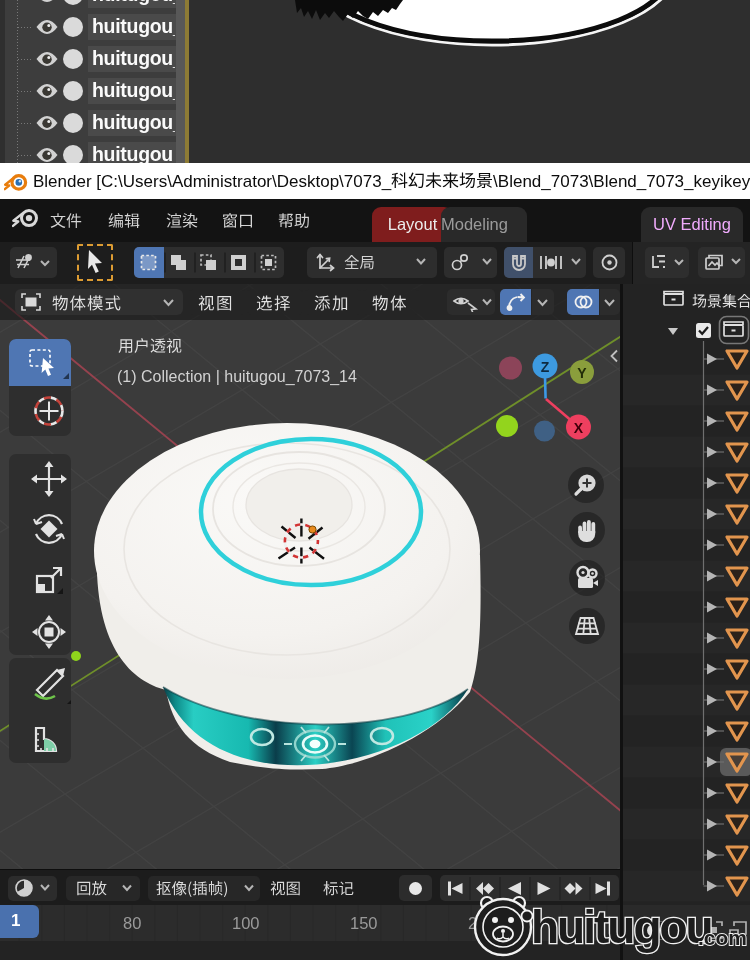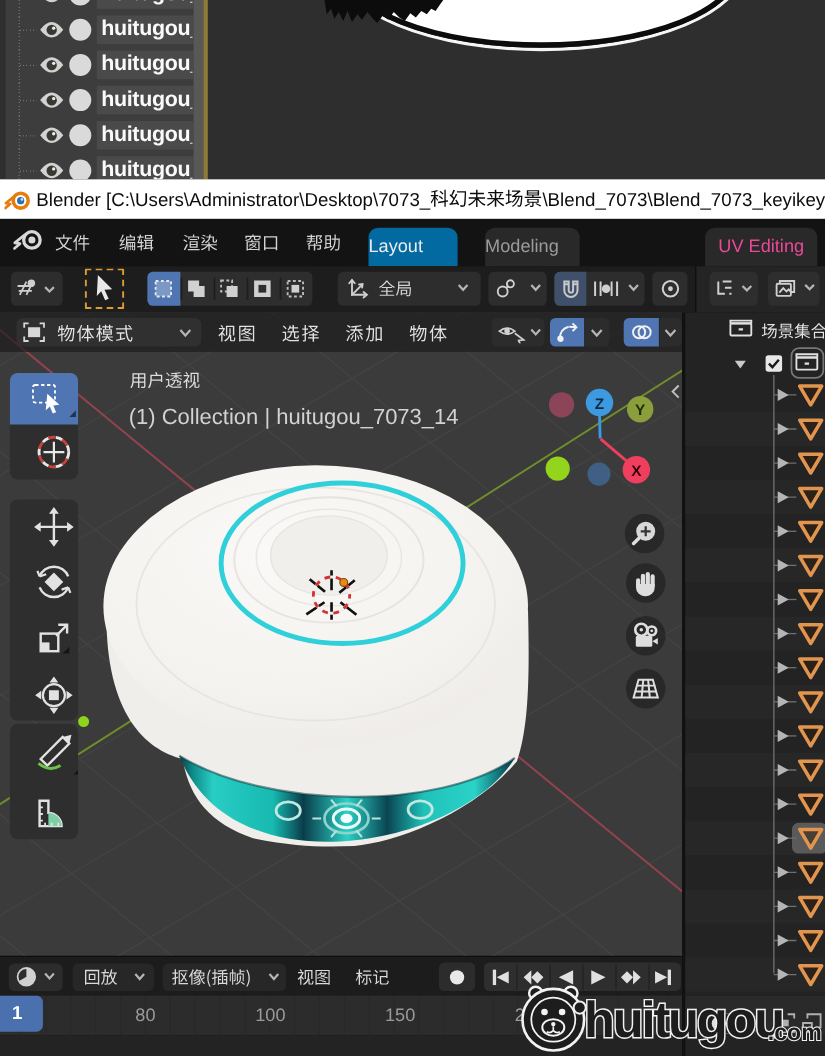--- a/index.html
+++ b/index.html
@@ -105,7 +105,7 @@
       <svg style="position:absolute;left:278px;top:10.4px;overflow:visible" width="32" height="24">
         <path transform="translate(0,17.6)" d="M4.4 -13.4V-12.2H1.1V-11.2H4.4V-10.0H1.4V-9.1H4.4V-8.7C4.4 -8.4 4.4 -8.2 4.3 -7.8H0.8V-6.9H3.8C3.3 -6.1 2.5 -5.4 1.1 -5.0C1.4 -4.8 1.8 -4.4 2.0 -4.1C3.7 -4.8 4.7 -5.9 5.2 -6.9H8.6V-7.8H5.5C5.6 -8.2 5.6 -8.4 5.6 -8.7V-9.1H8.2V-10.0H5.6V-11.2H8.5V-12.2H5.6V-13.4ZM9.3 -12.8V-4.8H10.5V-11.7H13.2C12.8 -11.0 12.3 -10.2 11.7 -9.5C13.2 -8.8 13.7 -8.0 13.7 -7.5C13.7 -7.1 13.6 -6.9 13.3 -6.8C13.1 -6.7 12.8 -6.7 12.6 -6.6C12.1 -6.6 11.6 -6.6 10.9 -6.7C11.1 -6.4 11.2 -6.0 11.3 -5.7C11.9 -5.6 12.6 -5.6 13.1 -5.7C13.4 -5.7 13.8 -5.8 14.1 -5.9C14.6 -6.2 14.9 -6.7 14.9 -7.4C14.9 -8.1 14.4 -8.9 13.0 -9.7C13.7 -10.5 14.4 -11.5 15.0 -12.3L14.2 -12.8L14.0 -12.8ZM2.4 -4.2V0.4H3.6V-3.1H7.3V1.2H8.6V-3.1H12.6V-0.9C12.6 -0.7 12.6 -0.7 12.3 -0.6C12.0 -0.6 11.1 -0.6 10.1 -0.7C10.2 -0.4 10.4 0.1 10.5 0.4C11.8 0.4 12.7 0.4 13.2 0.2C13.7 0.0 13.9 -0.3 13.9 -0.9V-4.2H8.6V-5.5H7.3V-4.2Z M26.1 -13.4C26.1 -12.2 26.1 -11.0 26.1 -9.8H23.5V-8.7H26.0C25.8 -4.8 25.0 -1.5 21.9 0.4C22.2 0.6 22.6 1.0 22.8 1.3C26.1 -0.8 27.0 -4.5 27.2 -8.7H29.7C29.6 -2.8 29.4 -0.7 29.0 -0.2C28.8 0.0 28.7 0.1 28.4 0.1C28.0 0.1 27.2 0.0 26.3 -0.0C26.5 0.3 26.6 0.8 26.7 1.1C27.5 1.2 28.4 1.2 28.9 1.2C29.4 1.1 29.7 1.0 30.0 0.5C30.5 -0.2 30.7 -2.4 30.9 -9.2C30.9 -9.4 30.9 -9.8 30.9 -9.8H27.2C27.3 -11.0 27.3 -12.2 27.3 -13.4ZM16.5 -1.5 16.8 -0.3C18.7 -0.7 21.4 -1.4 23.9 -2.0L23.8 -3.0L22.9 -2.8V-12.7H17.7V-1.7ZM18.8 -2.0V-4.7H21.8V-2.6ZM18.8 -8.1H21.8V-5.8H18.8ZM18.8 -9.2V-11.6H21.8V-9.2Z" fill="#d4d4d4"></path>
       </svg>
-      <div class="abs" style="left:335px;top:8px;width:81px;height:35px;background:#0369a1;color:#ececec;font-size:16.5px;border-radius:9px 9px 0 0;text-align:left;line-height:34px">Layout</div>
+      <div class="abs" style="left:372px;top:8px;width:81px;height:35px;background:#7f1d1d;color:#ececec;font-size:16.5px;border-radius:9px 9px 0 0;text-align:center;line-height:34px">Layout</div>
       <div class="abs" style="left:441px;top:8px;width:86px;height:35px;background:#292929;color:#9b9b9b;font-size:16.5px;border-radius:9px 9px 0 0;text-align:left;line-height:34px">Modeling</div>
       <div class="abs" style="left:641px;top:8px;width:102px;height:35px;background:#292929;color:#ec4899;font-size:16.5px;border-radius:9px 9px 0 0;text-align:center;line-height:34px">UV Editing</div>
     </div>

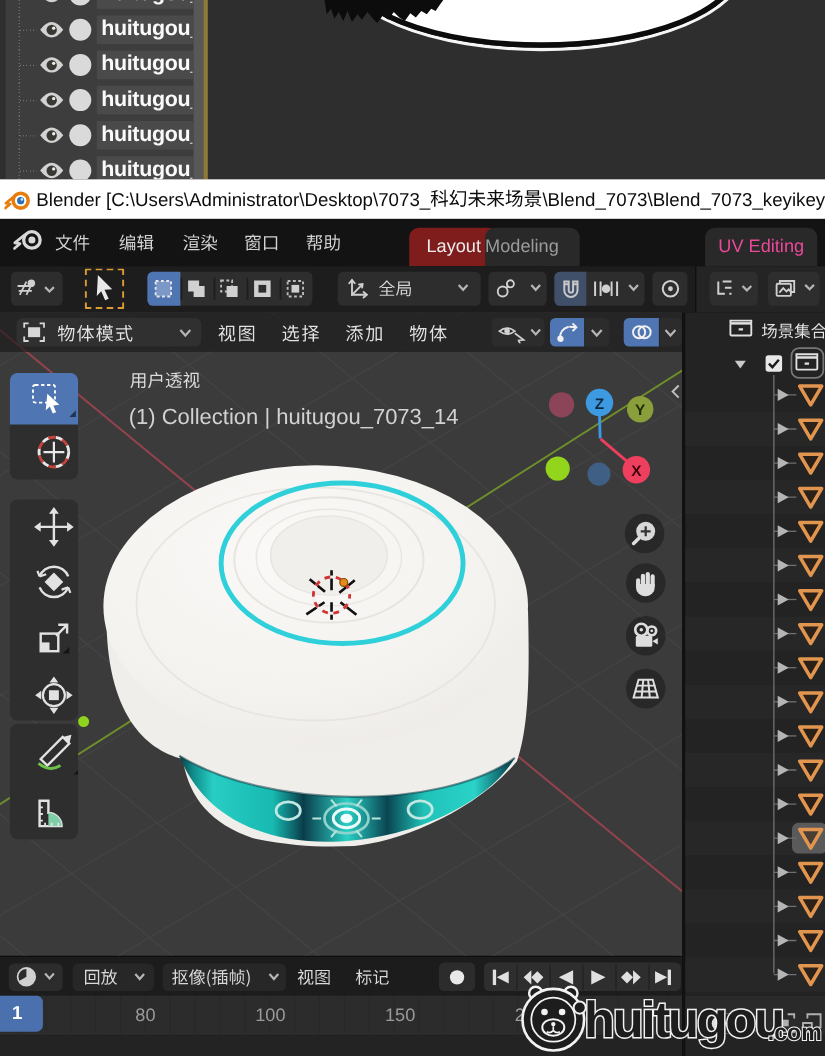--- a/index.html
+++ b/index.html
@@ -107,7 +107,7 @@
       </svg>
       <div class="abs" style="left:372px;top:8px;width:81px;height:35px;background:#7f1d1d;color:#ececec;font-size:16.5px;border-radius:9px 9px 0 0;text-align:center;line-height:34px">Layout</div>
       <div class="abs" style="left:441px;top:8px;width:86px;height:35px;background:#292929;color:#9b9b9b;font-size:16.5px;border-radius:9px 9px 0 0;text-align:left;line-height:34px">Modeling</div>
-      <div class="abs" style="left:641px;top:8px;width:102px;height:35px;background:#292929;color:#ec4899;font-size:16.5px;border-radius:9px 9px 0 0;text-align:center;line-height:34px">UV Editing</div>
+      <div class="abs" style="left:641px;top:8px;width:102px;height:35px;background:#292929;color:#f0abfc;font-size:16.5px;border-radius:9px 9px 0 0;text-align:center;line-height:34px">UV Editing</div>
     </div>
     <div class="abs" style="left:0;top:242px;width:750px;height:42px;background:#1d1d1d;overflow:hidden">
       <div class="abs" style="left:633px;top:0;width:117px;height:42px;background:#242424"></div>

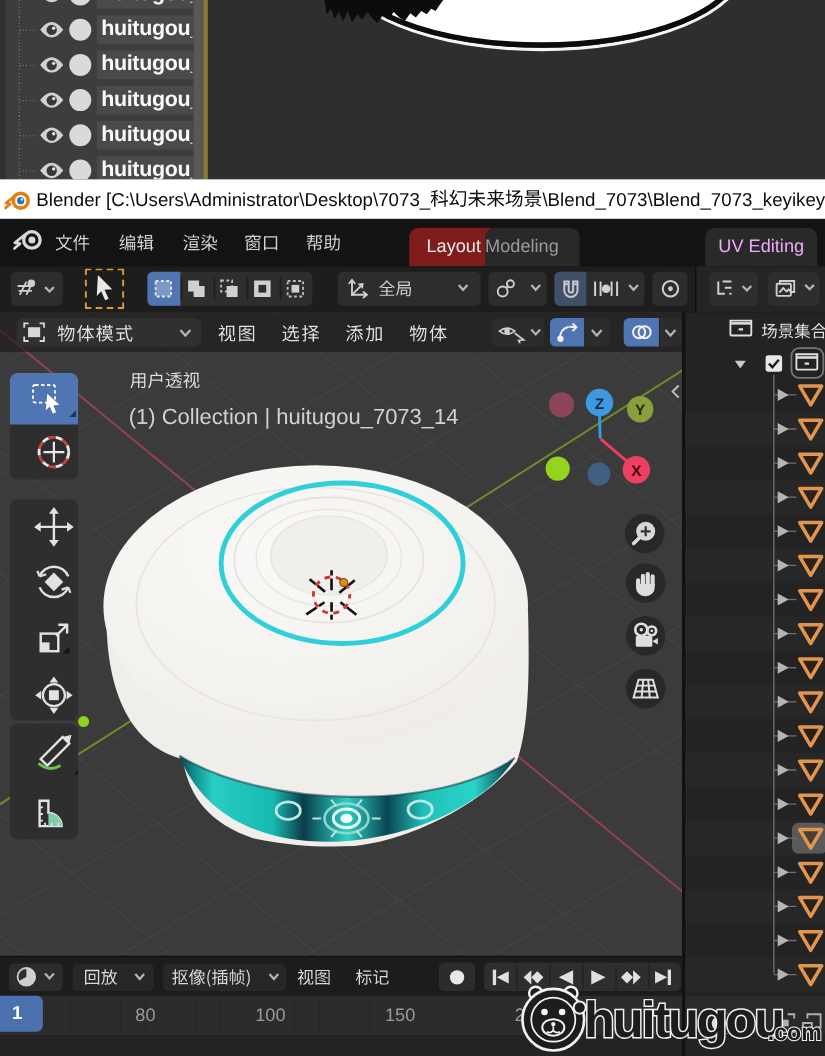--- a/index.html
+++ b/index.html
@@ -312,7 +312,7 @@
       <svg style="position:absolute;left:118px;top:50.4px;overflow:visible" width="64" height="24">
         <path transform="translate(0,17.6)" d="M2.4 -12.3V-6.5C2.4 -4.3 2.3 -1.4 0.5 0.6C0.8 0.7 1.3 1.1 1.4 1.4C2.7 0.0 3.2 -1.8 3.5 -3.6H7.5V1.1H8.7V-3.6H13.0V-0.4C13.0 -0.1 12.9 0.0 12.6 0.0C12.3 0.1 11.2 0.1 10.1 0.0C10.2 0.4 10.4 0.9 10.5 1.2C12.0 1.2 12.9 1.2 13.5 1.0C14.0 0.8 14.2 0.4 14.2 -0.4V-12.3ZM3.6 -11.2H7.5V-8.6H3.6ZM13.0 -11.2V-8.6H8.7V-11.2ZM3.6 -7.5H7.5V-4.8H3.6C3.6 -5.4 3.6 -6.0 3.6 -6.5ZM13.0 -7.5V-4.8H8.7V-7.5Z M20.0 -9.8H28.3V-6.6H19.9L20.0 -7.5ZM23.1 -13.2C23.4 -12.5 23.7 -11.6 23.9 -11.0H18.7V-7.5C18.7 -5.1 18.5 -1.7 16.5 0.7C16.8 0.8 17.4 1.2 17.6 1.4C19.2 -0.5 19.7 -3.2 19.9 -5.5H28.3V-4.4H29.5V-11.0H24.4L25.2 -11.2C25.0 -11.8 24.6 -12.8 24.2 -13.5Z M32.9 -12.4C33.9 -11.6 35.0 -10.5 35.4 -9.7L36.4 -10.4C35.9 -11.2 34.8 -12.3 33.8 -13.0ZM35.9 -7.1H32.7V-6.0H34.8V-1.9C34.0 -1.2 33.2 -0.5 32.6 -0.0L33.2 1.2C34.0 0.4 34.7 -0.2 35.4 -0.9C36.4 0.3 37.9 0.9 40.0 1.0C41.8 1.0 45.2 1.0 47.0 0.9C47.1 0.6 47.2 0.0 47.4 -0.2C45.5 -0.1 41.8 -0.1 40.0 -0.1C38.1 -0.2 36.7 -0.8 35.9 -2.0ZM45.7 -13.2C43.9 -12.8 40.4 -12.5 37.5 -12.4C37.6 -12.1 37.7 -11.7 37.8 -11.5C38.9 -11.5 40.2 -11.6 41.5 -11.7V-10.5H37.0V-9.5H40.8C39.7 -8.4 38.0 -7.3 36.5 -6.8C36.7 -6.6 37.1 -6.2 37.2 -5.9C38.7 -6.6 40.4 -7.7 41.5 -9.0V-6.8H42.6V-9.0C43.7 -7.8 45.3 -6.7 46.8 -6.1C46.9 -6.4 47.3 -6.8 47.5 -7.0C46.0 -7.4 44.4 -8.4 43.3 -9.5H47.2V-10.5H42.6V-11.8C44.1 -11.9 45.5 -12.1 46.5 -12.4ZM38.3 -6.4V-5.5H40.2C39.9 -3.8 39.2 -2.5 37.0 -1.8C37.2 -1.6 37.5 -1.2 37.6 -1.0C40.1 -1.8 41.0 -3.4 41.3 -5.5H43.2C43.1 -4.9 42.9 -4.2 42.8 -3.7L43.8 -3.6L44.0 -4.1H45.5C45.4 -2.9 45.2 -2.4 45.0 -2.2C44.9 -2.1 44.8 -2.0 44.5 -2.0C44.2 -2.0 43.5 -2.1 42.7 -2.1C42.9 -1.9 43.0 -1.5 43.0 -1.2C43.8 -1.1 44.6 -1.1 45.0 -1.2C45.4 -1.2 45.7 -1.3 46.0 -1.5C46.3 -1.9 46.5 -2.7 46.7 -4.5C46.7 -4.7 46.7 -5.0 46.7 -5.0H44.2L44.4 -6.4Z M55.2 -12.7V-4.1H56.4V-11.6H61.3V-4.1H62.5V-12.7ZM50.5 -12.9C51.0 -12.2 51.7 -11.4 52.0 -10.8L52.9 -11.4C52.6 -12.0 52.0 -12.8 51.4 -13.4ZM58.2 -10.4V-7.3C58.2 -4.8 57.7 -1.7 53.7 0.4C53.9 0.6 54.3 1.0 54.4 1.3C56.8 0.0 58.1 -1.7 58.7 -3.4V-0.3C58.7 0.8 59.2 1.0 60.3 1.0H61.7C63.1 1.0 63.3 0.4 63.4 -2.1C63.1 -2.2 62.7 -2.4 62.4 -2.6C62.4 -0.3 62.3 0.1 61.7 0.1H60.4C60.0 0.1 59.9 0.0 59.9 -0.4V-4.4H59.0C59.3 -5.4 59.3 -6.4 59.3 -7.2V-10.4ZM49.0 -10.7V-9.6H52.9C52.0 -7.6 50.3 -5.6 48.6 -4.4C48.8 -4.2 49.1 -3.6 49.2 -3.3C49.8 -3.7 50.4 -4.3 51.0 -5.0V1.3H52.2V-5.6C52.7 -4.9 53.4 -4.0 53.7 -3.5L54.5 -4.5C54.2 -4.8 53.1 -6.1 52.5 -6.8C53.2 -7.8 53.9 -9.1 54.4 -10.3L53.7 -10.7L53.5 -10.7Z" fill="#dfdfdf"></path>
       </svg>
-      <div class="abs" style="left:117px;top:84px;font-size:20px;color:#d2d2d2">(1) Collection | huitugou_7073_14</div>
+      <div class="abs" style="left:117px;top:84px;font-size:16px;color:#d2d2d2">(1) Collection | huitugou_7073_14</div>
       <div class="abs" style="left:0;top:0;width:620px;height:36px;background:rgba(24,24,24,0.62)"></div>
       <div class="abs" style="left:15px;top:5px;width:168px;height:26px;background:#303030;border-radius:6px"></div>
       <svg class="abs" style="left:20px;top:8px" width="22" height="20" viewBox="0 0 22 20">

